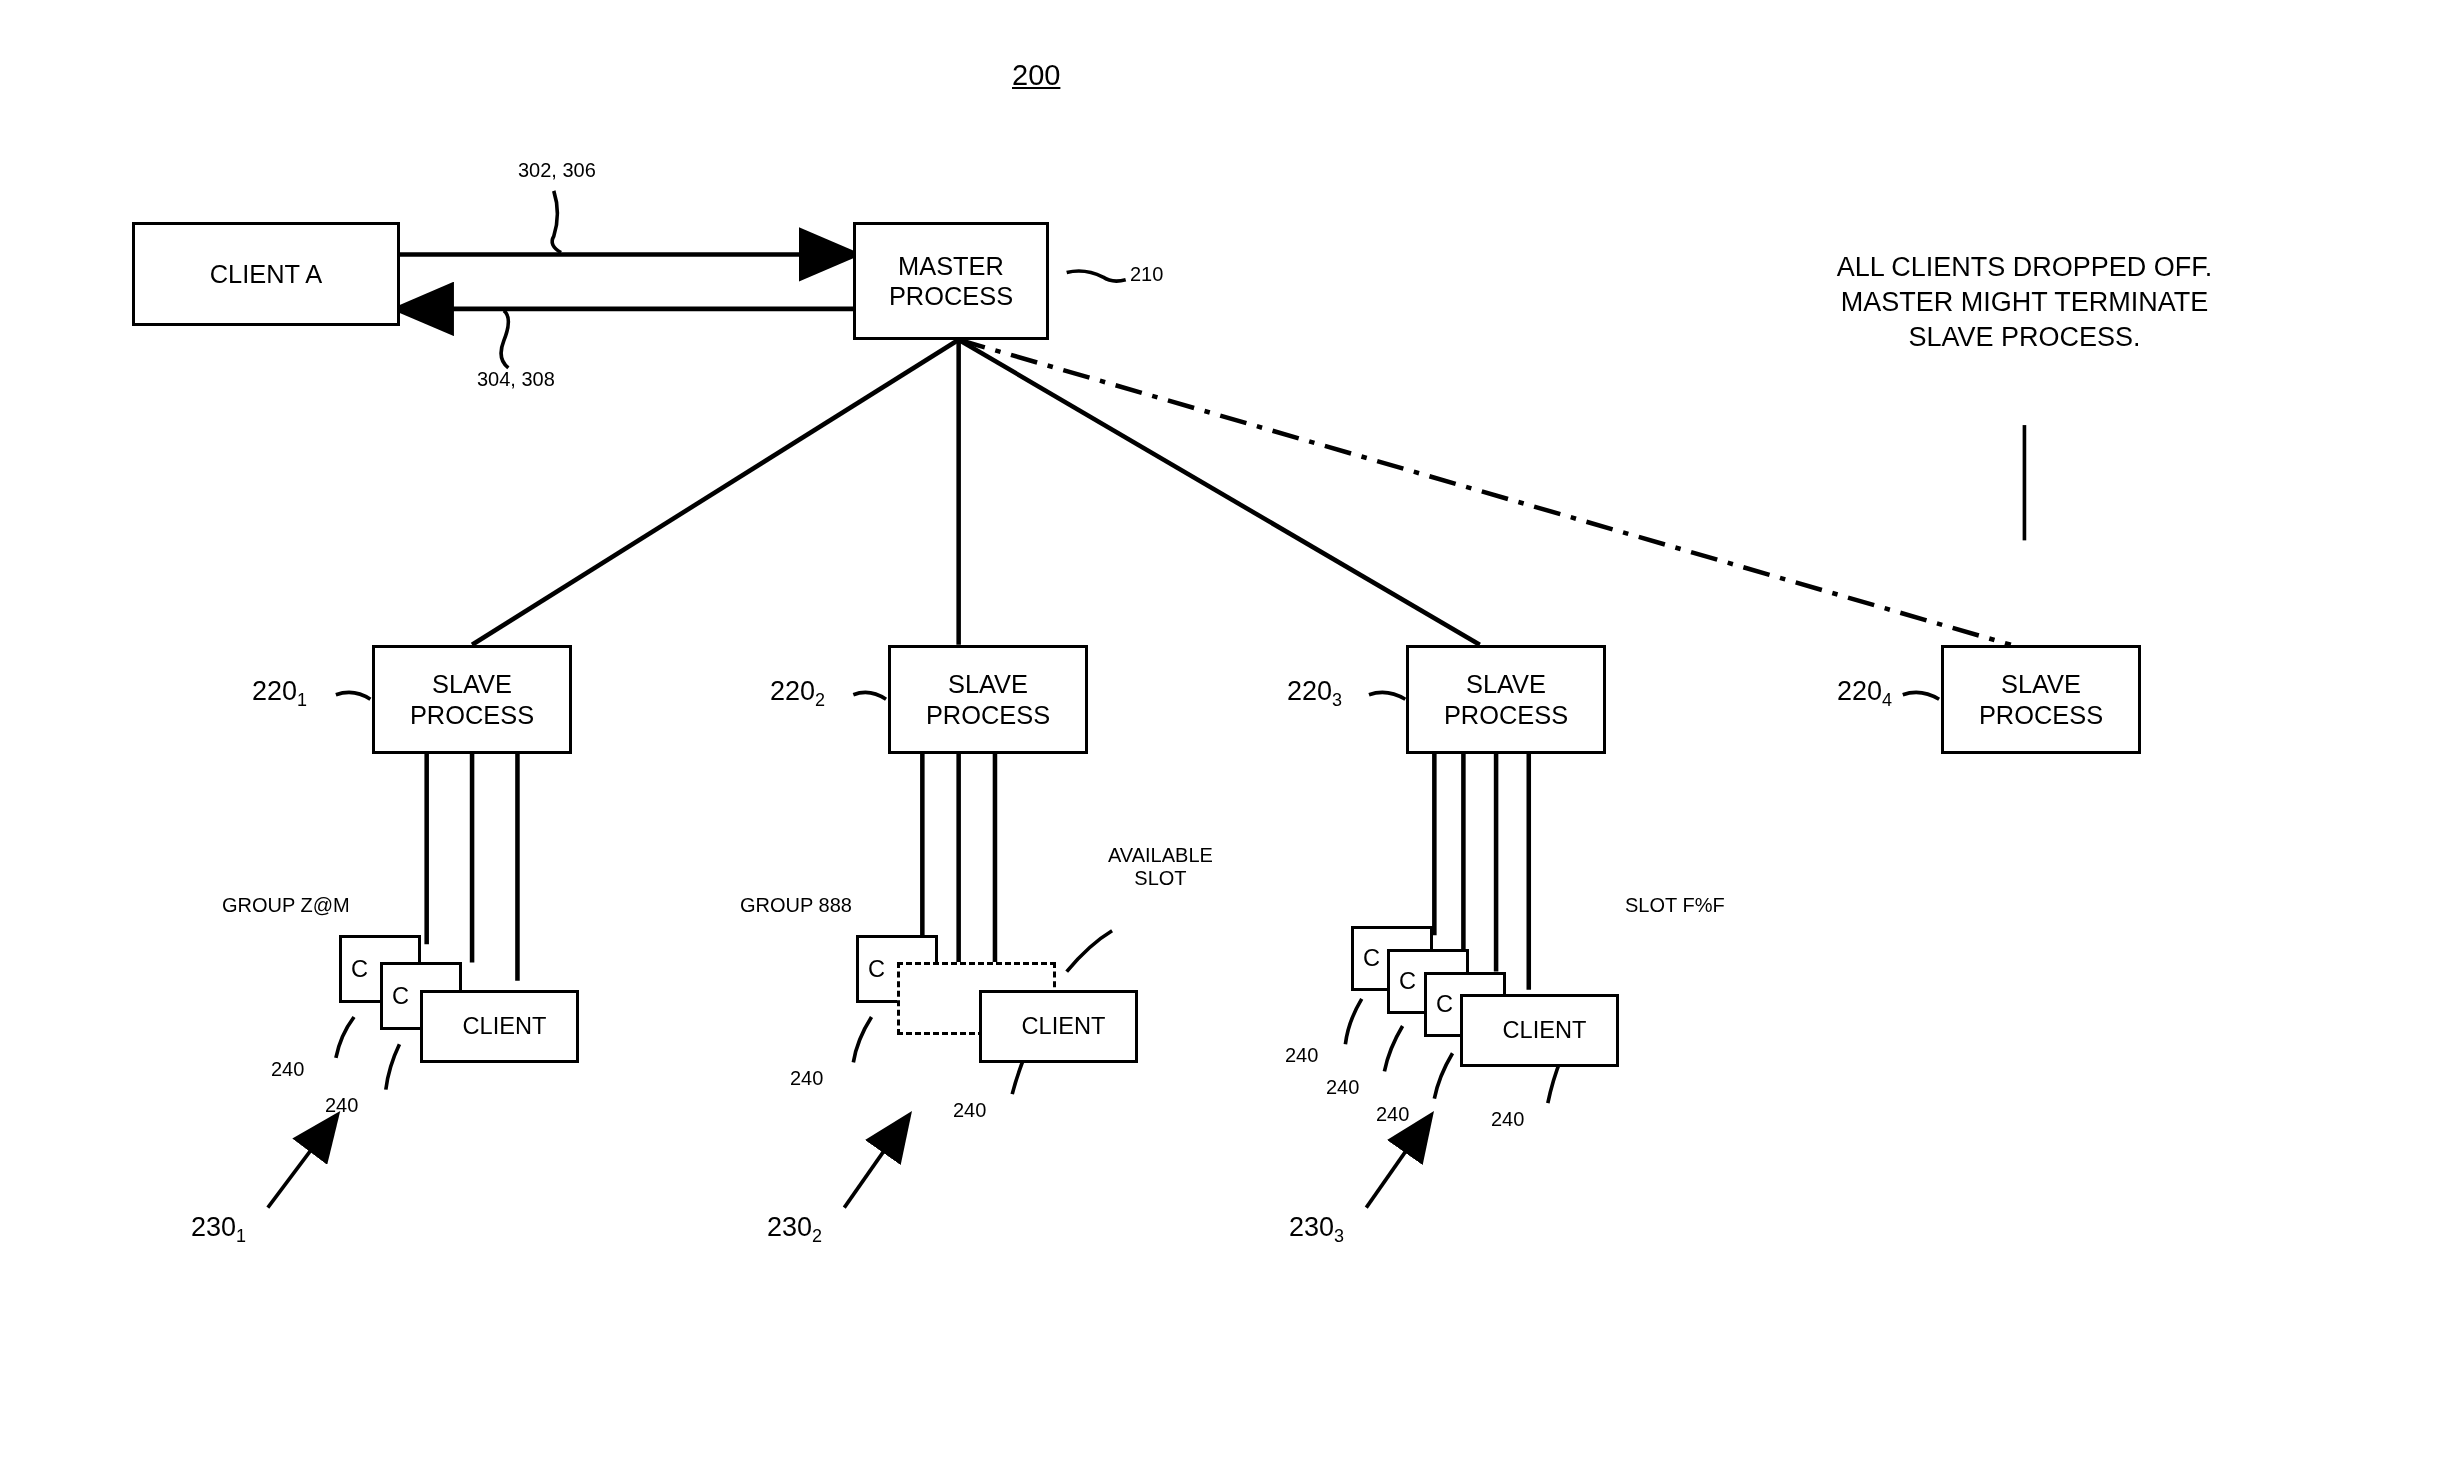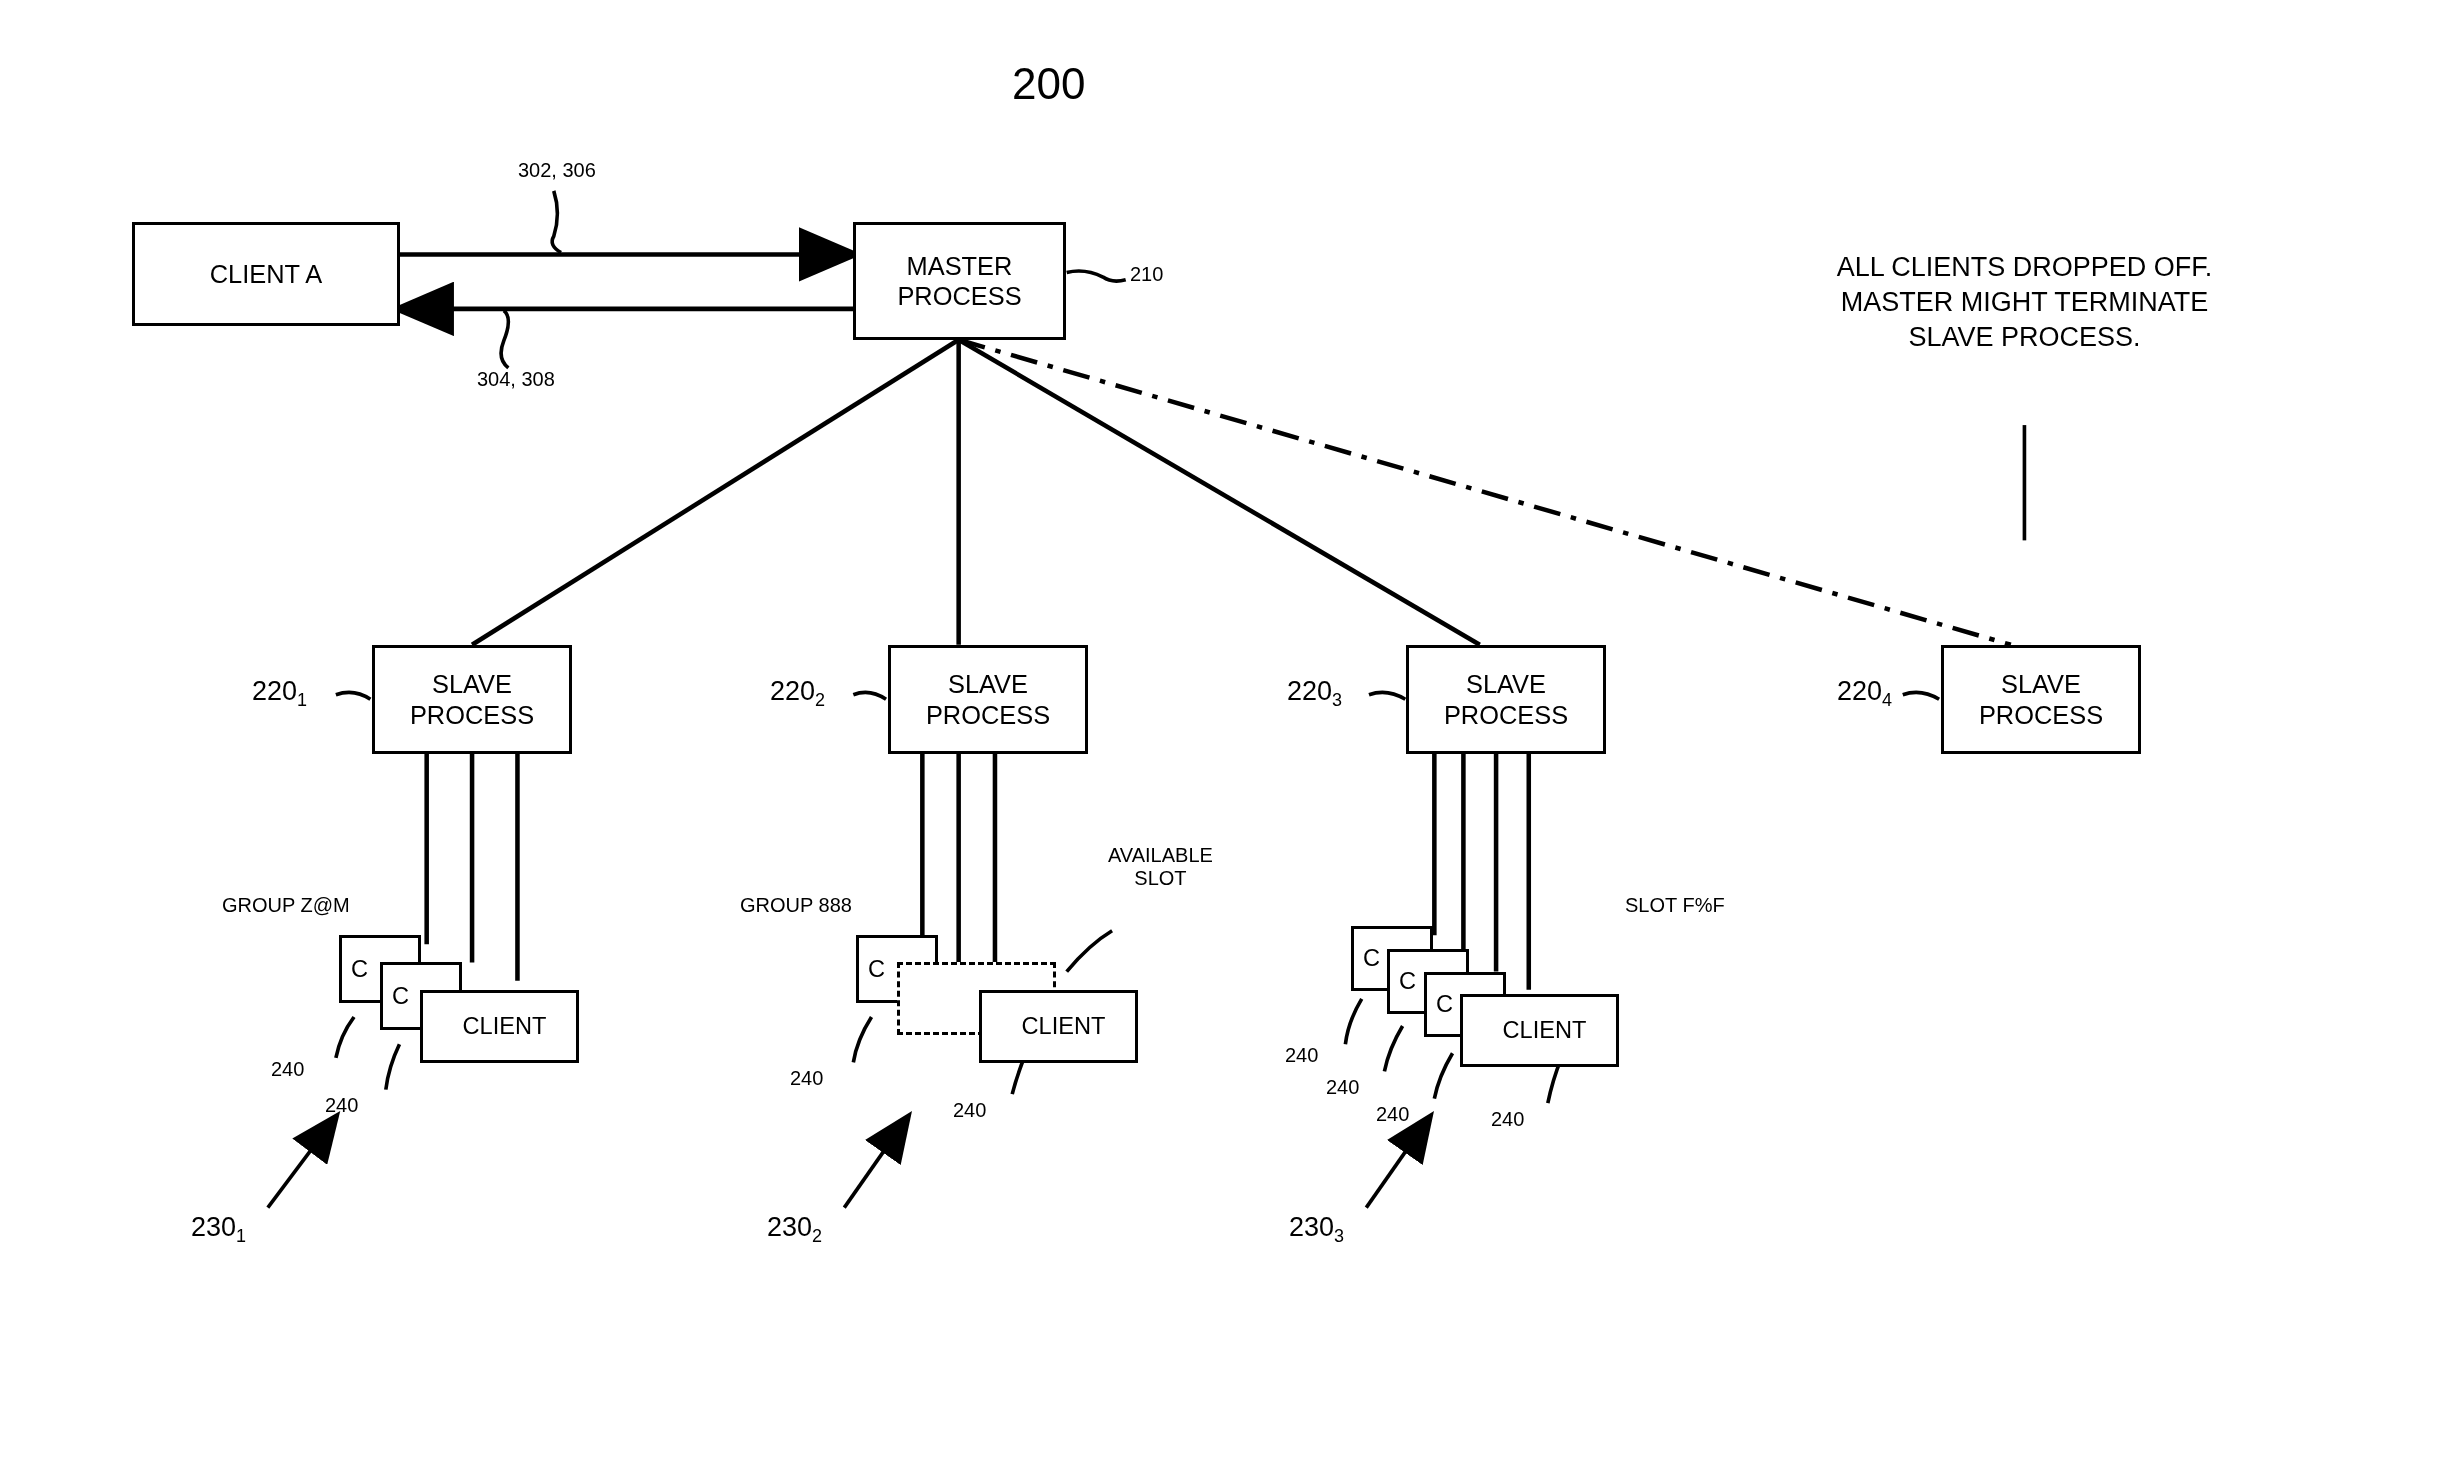--- a/index.html
+++ b/index.html
@@ -73,8 +73,9 @@
   }
   .figure-num {
     position: absolute;
-    font-size: 44px;
+    font-size: 29px;
     font-weight: 500;
+    text-decoration: underline;
   }
 </style>
 </head>

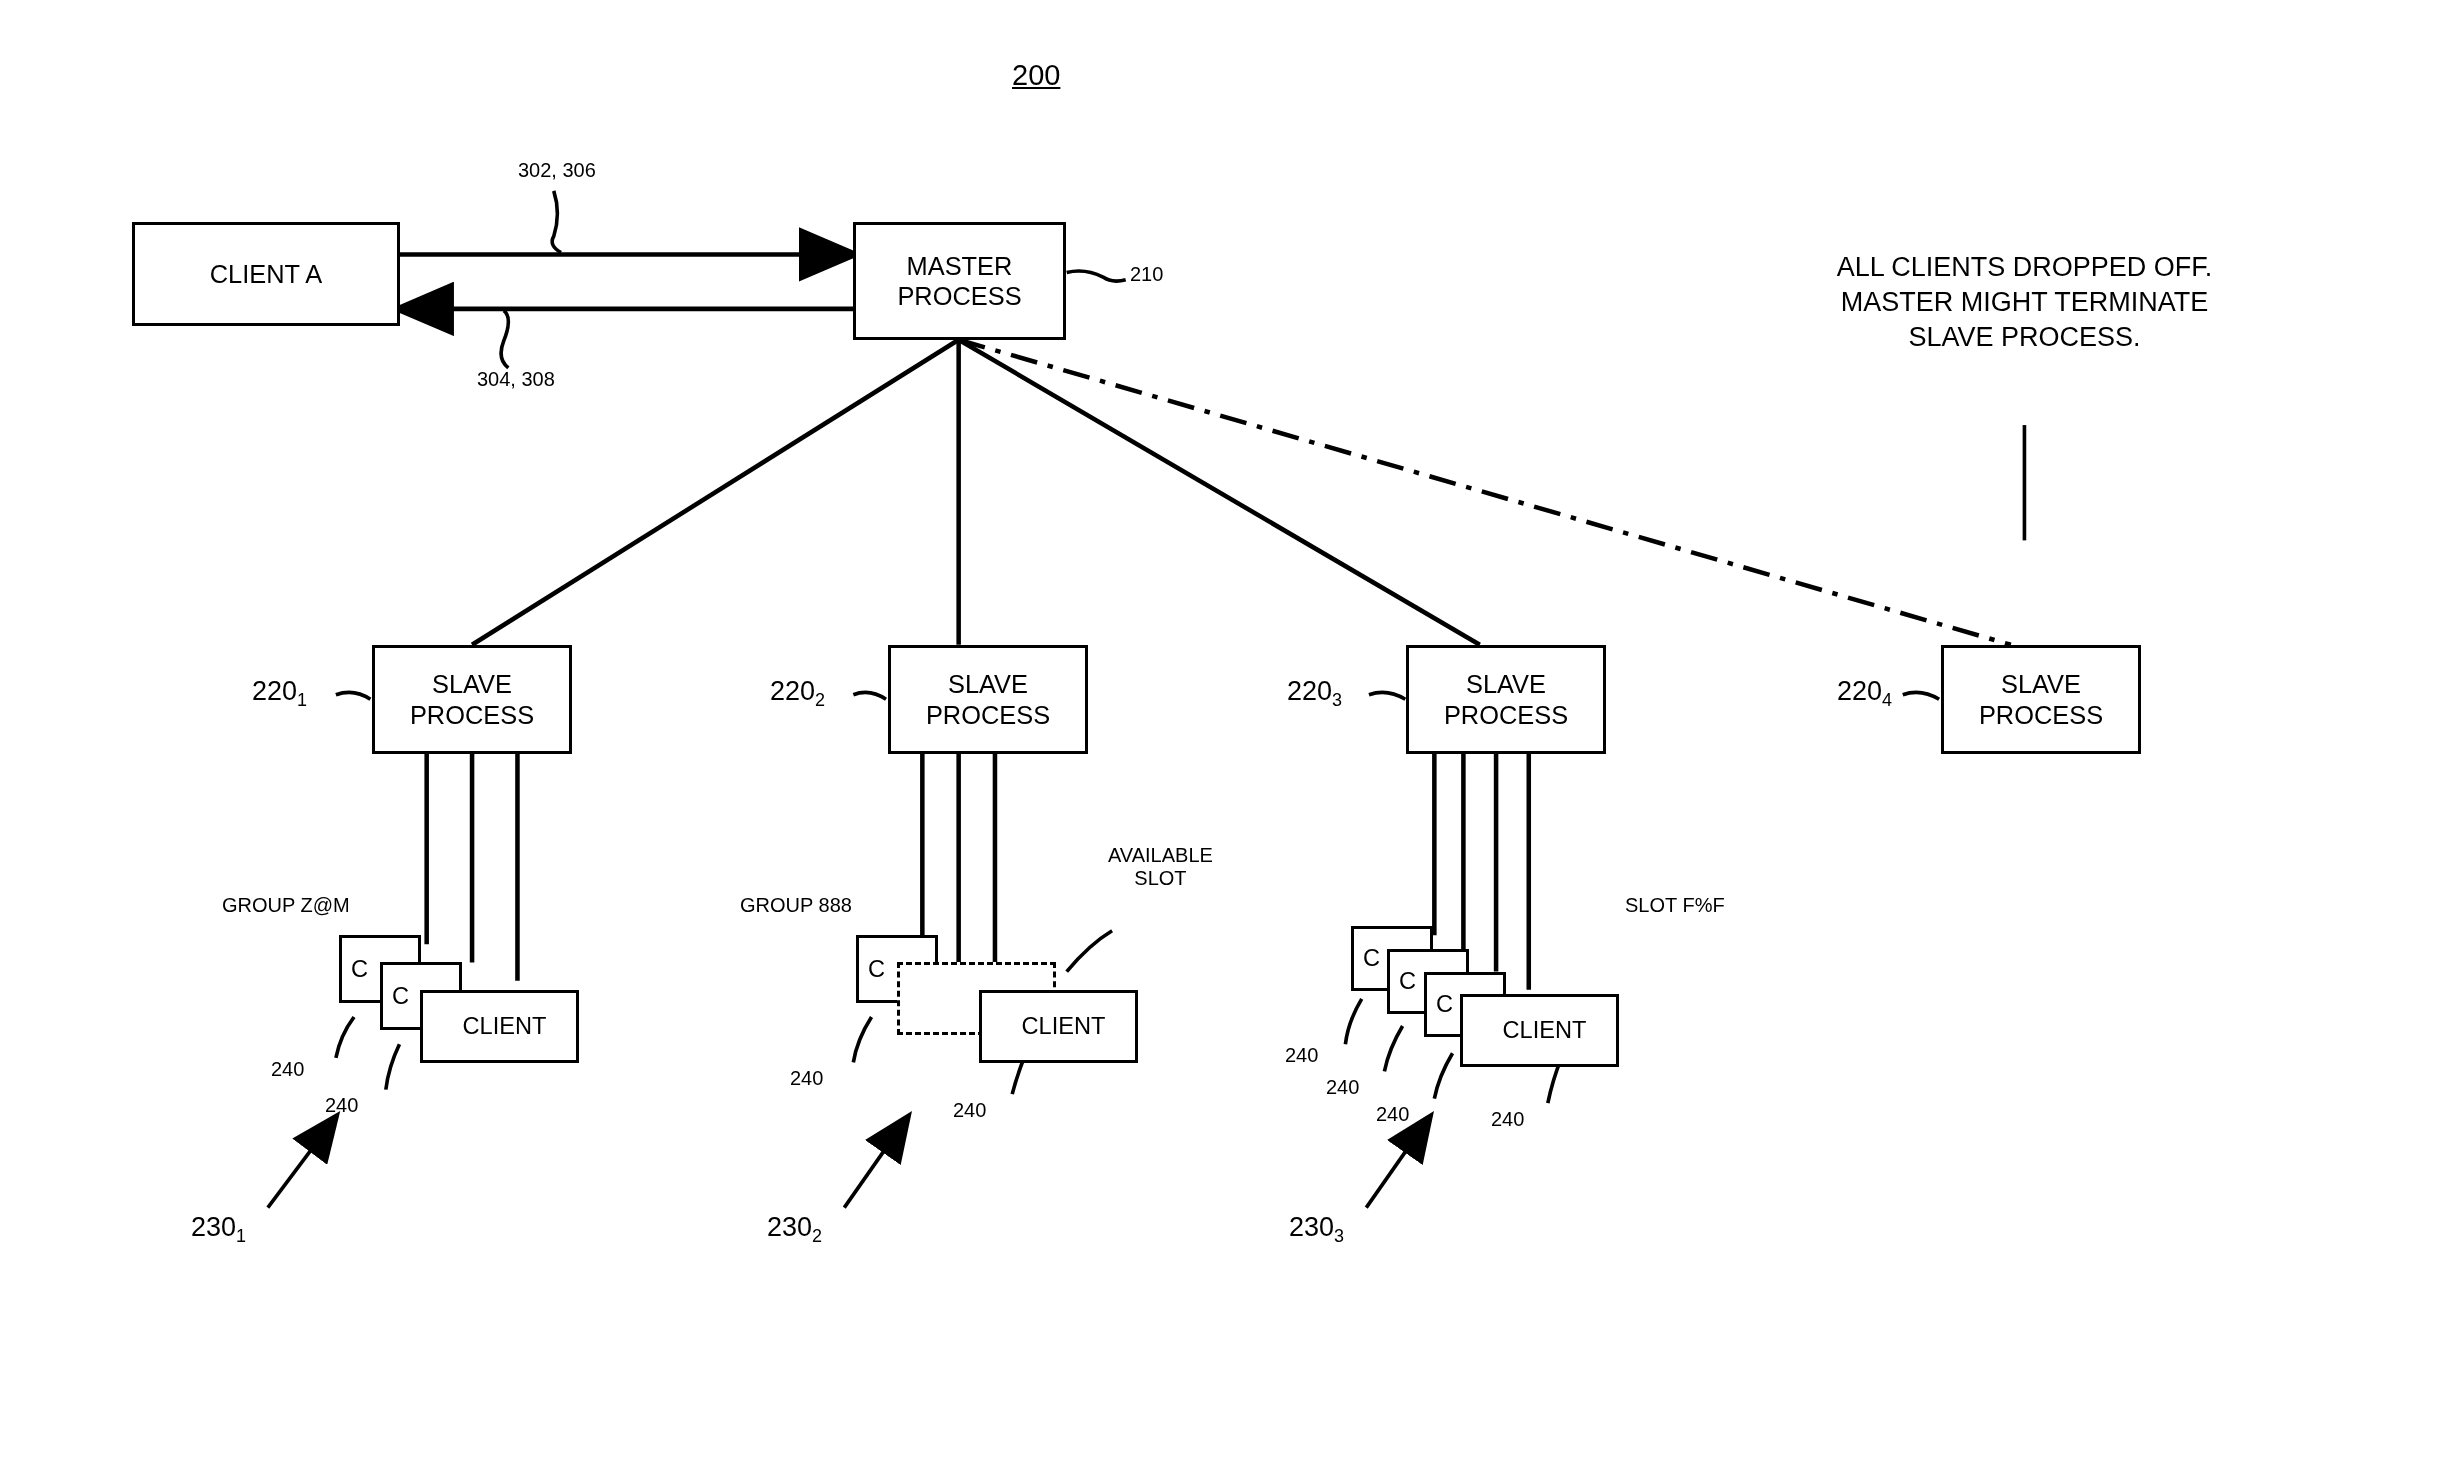--- a/index.html
+++ b/index.html
@@ -149,7 +149,7 @@
   <span>CLIENT A</span>
 </div>
 
-<div class="box" style="left:853px; top:222px; width:213px; height:118px; white-space:pre-line;">
+<div class="box" style="left:853px; top:222px; width:196px; height:118px; white-space:pre-line;">
   <span>MASTER
 PROCESS</span>
 </div>

